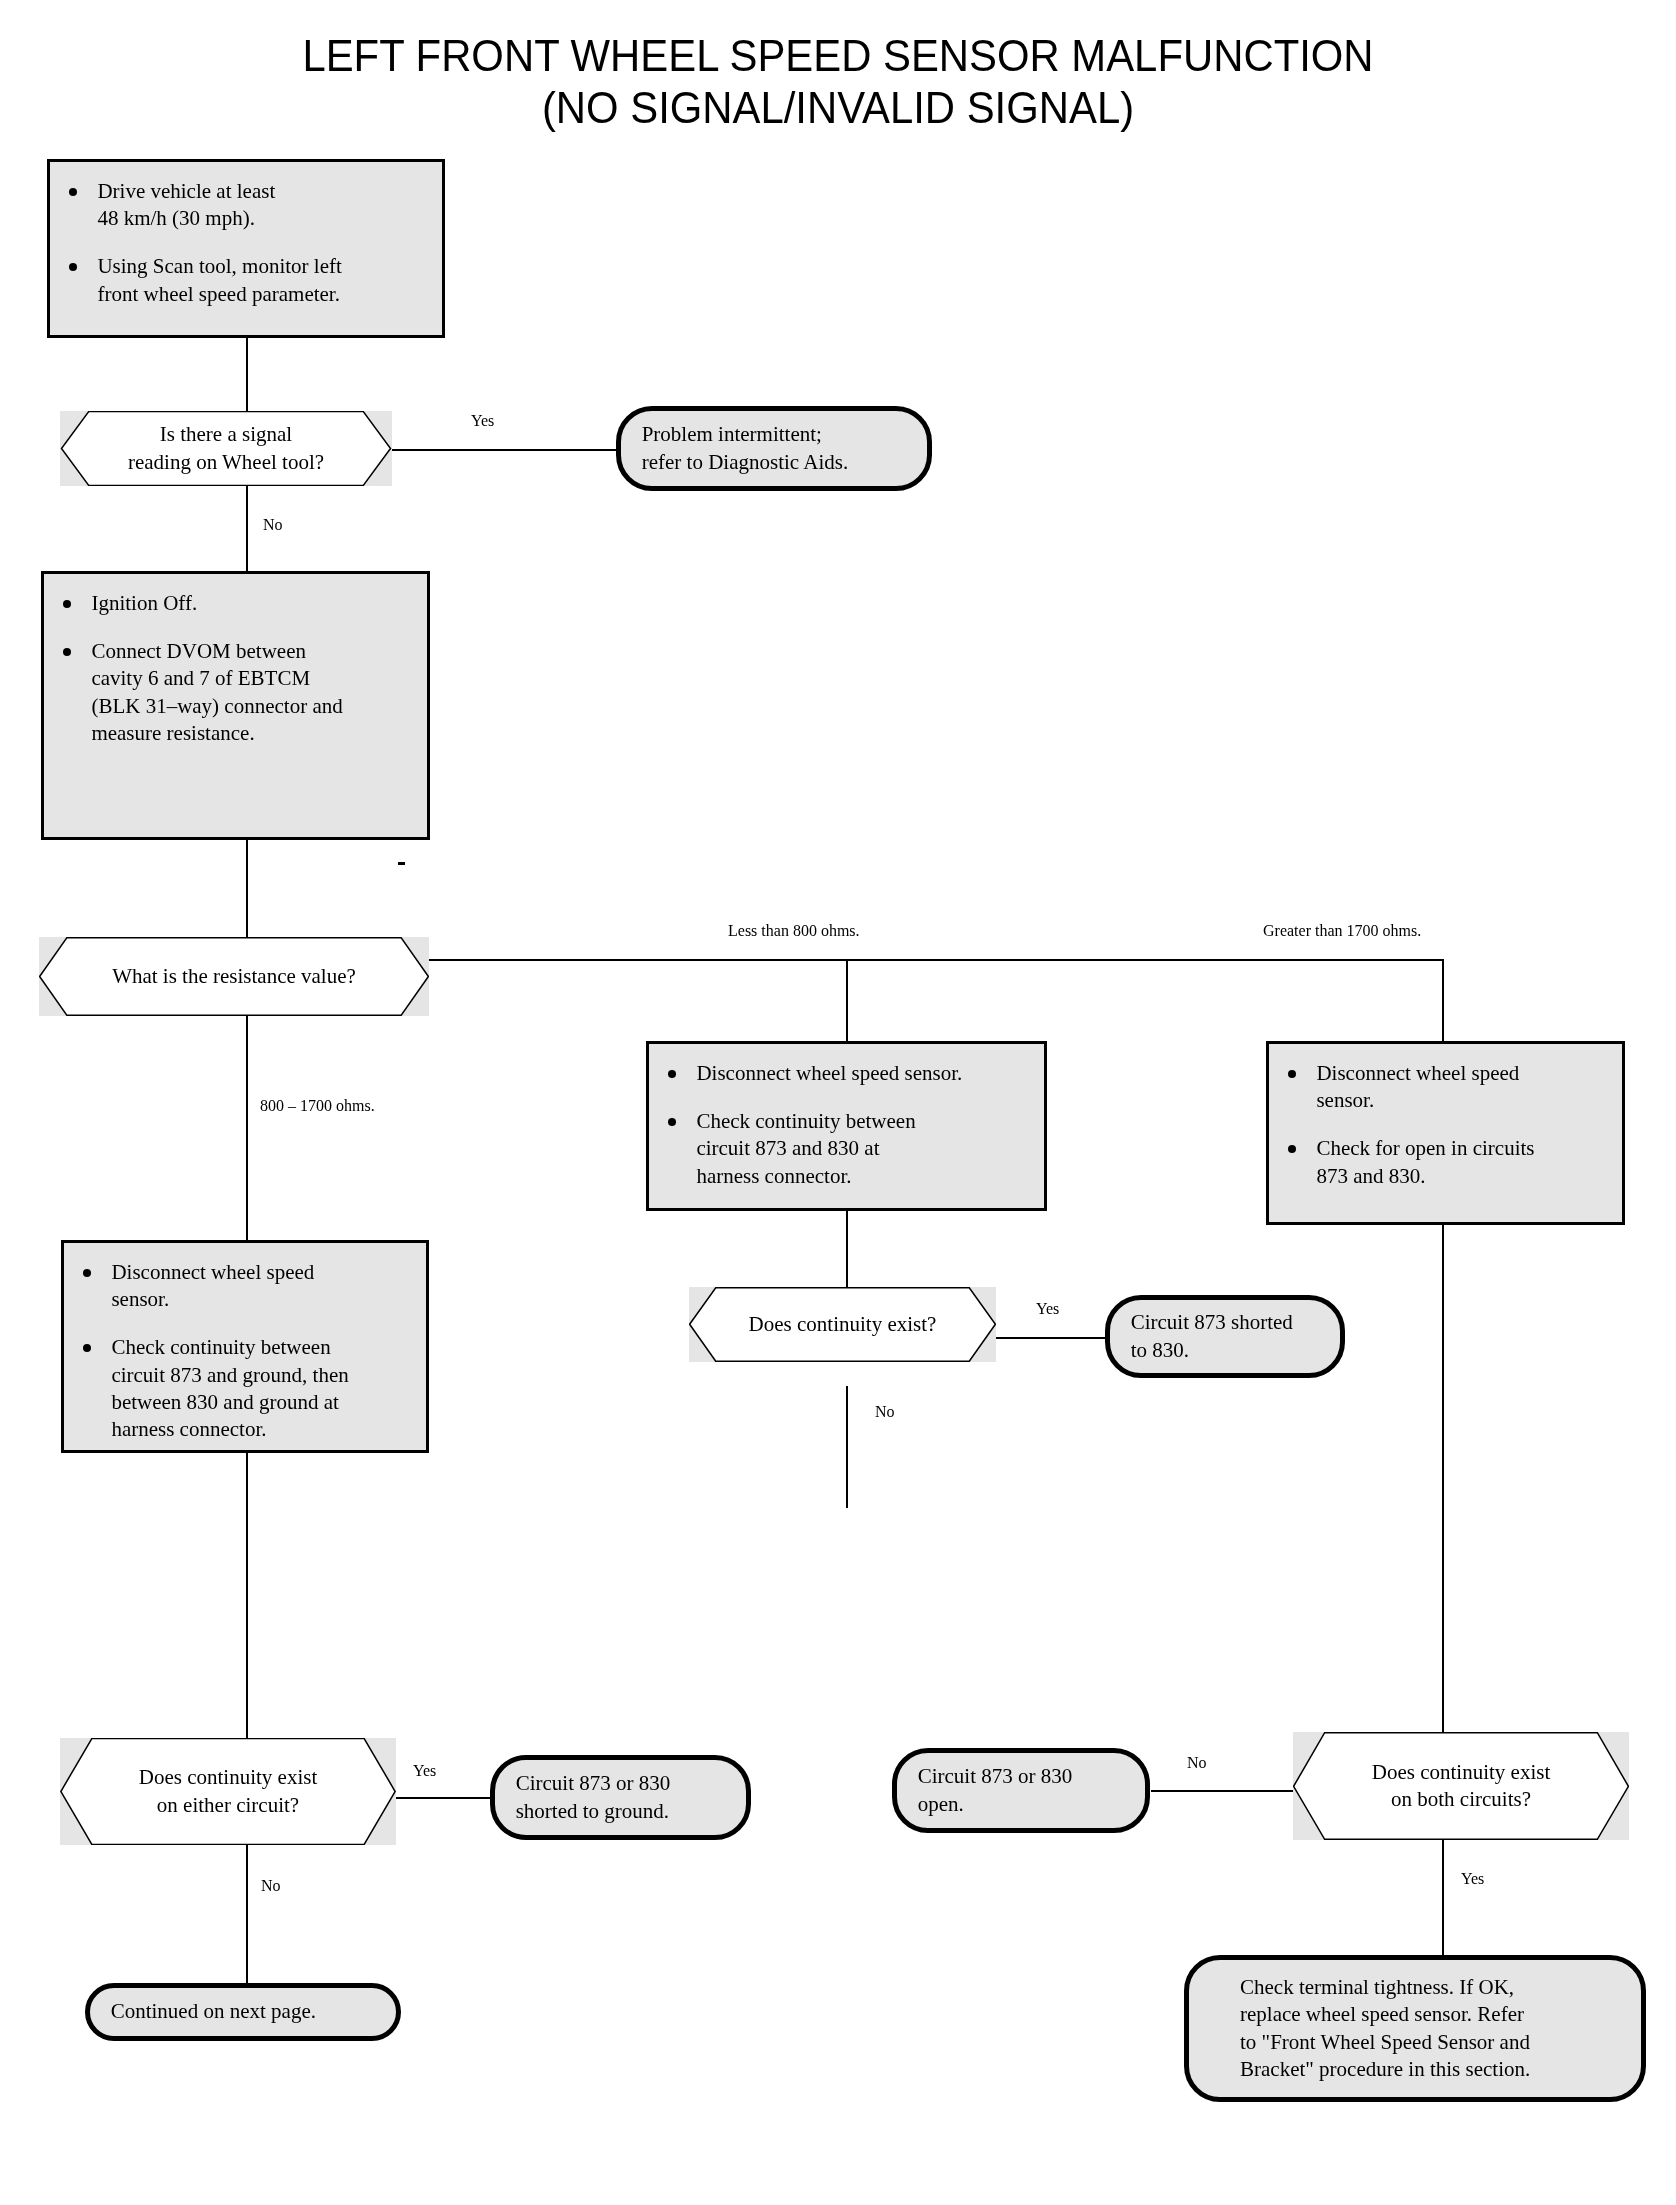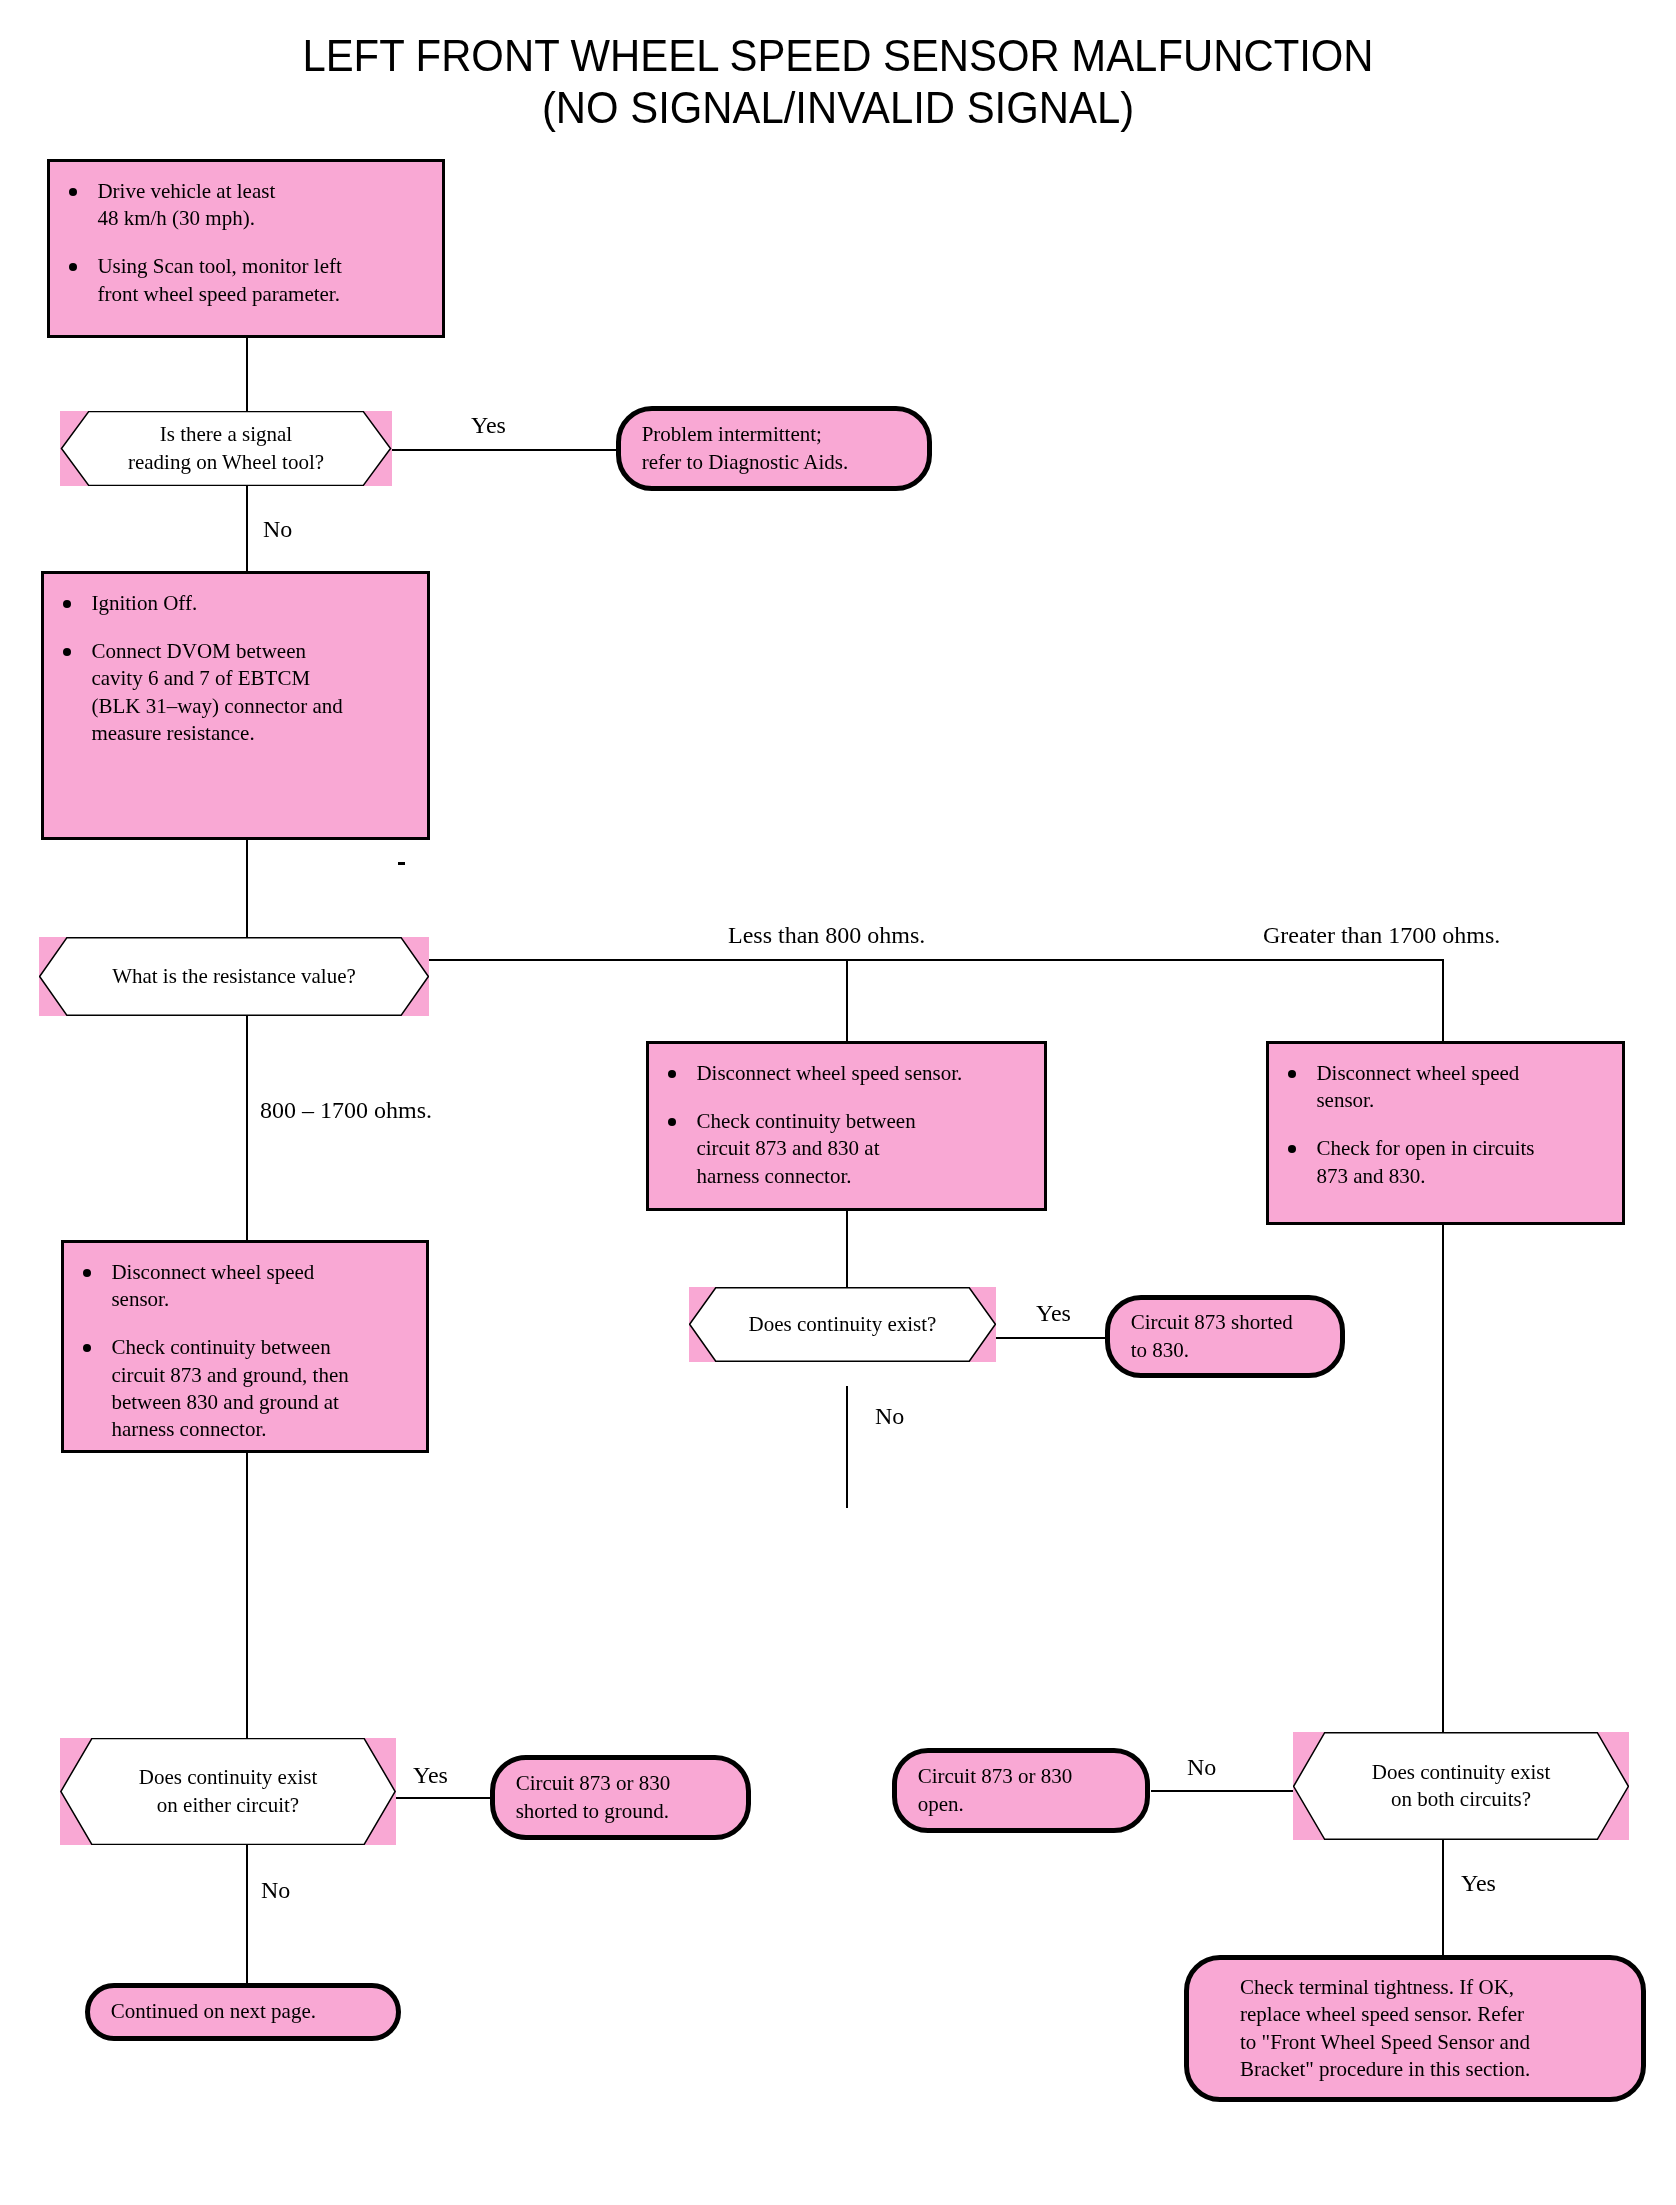--- a/index.html
+++ b/index.html
@@ -40,7 +40,7 @@
   .node {
     position: absolute;
     box-sizing: border-box;
-    background: #f9a8d4;
+    background: #e5e5e5;
   }
 
   

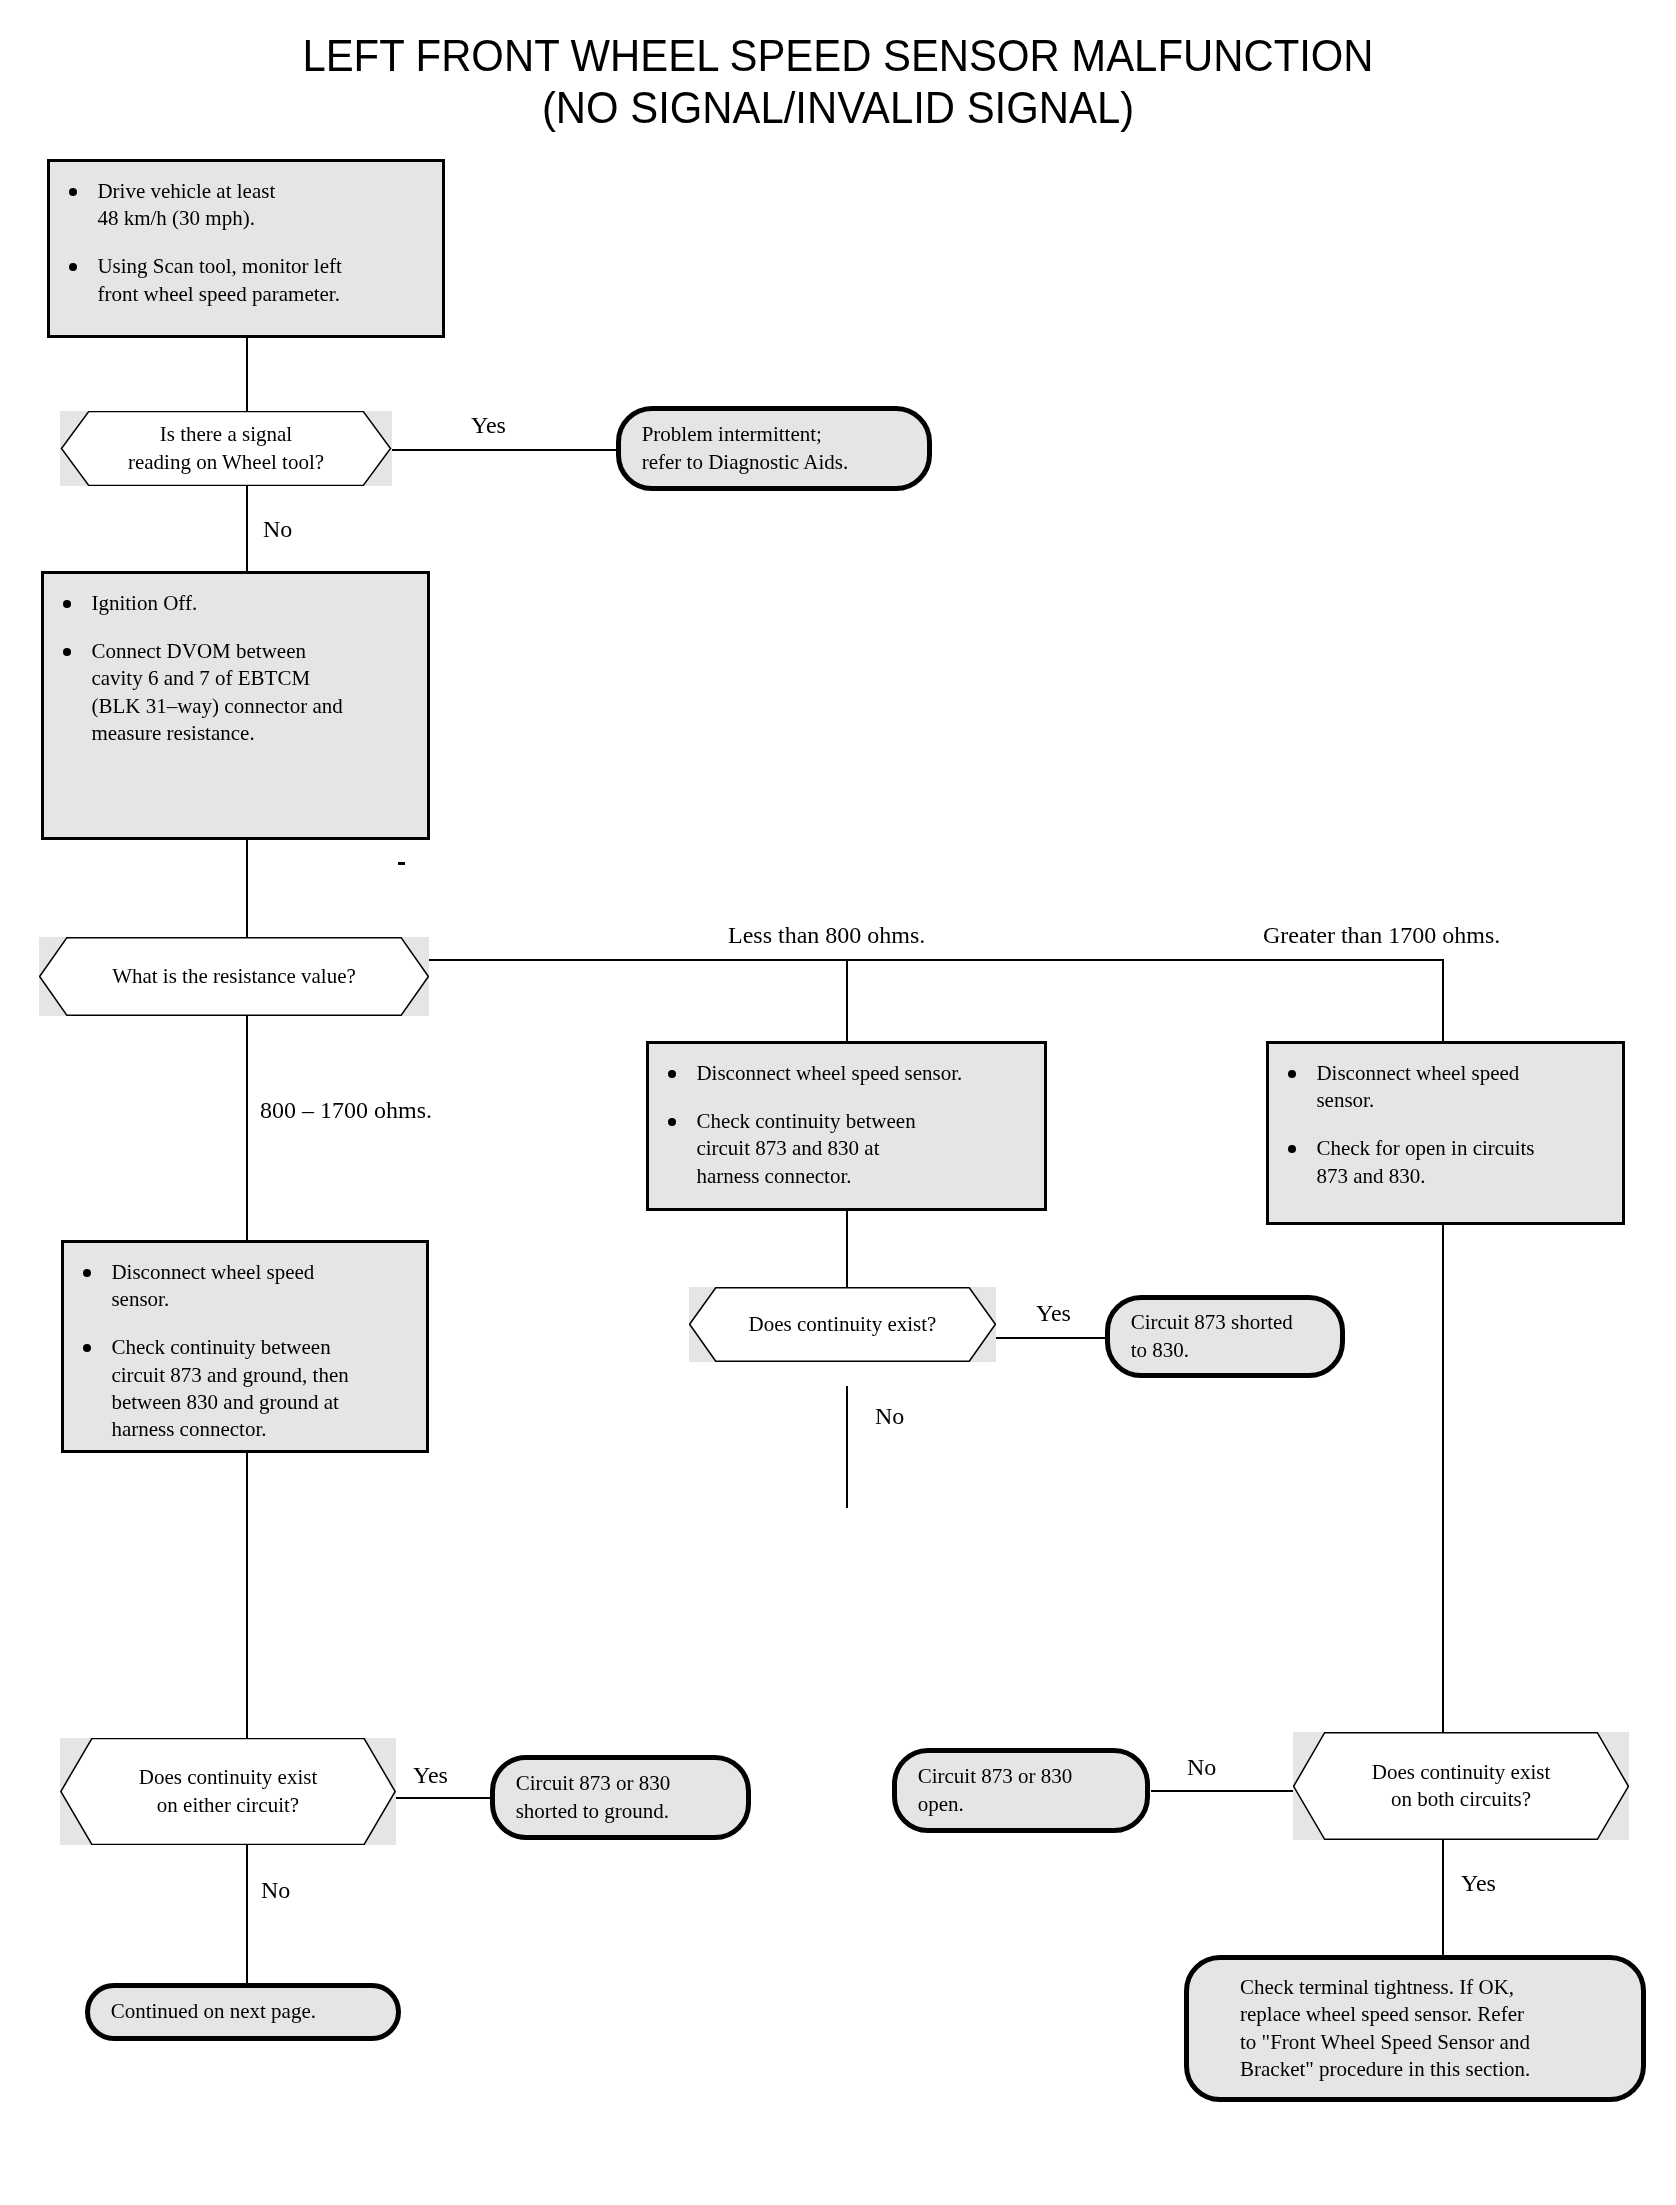--- a/index.html
+++ b/index.html
@@ -115,7 +115,7 @@
   
   .elabel {
     position: absolute;
-    font-size: 24px;
+    font-size: 16px;
     line-height: 1;
     white-space: nowrap;
   }

